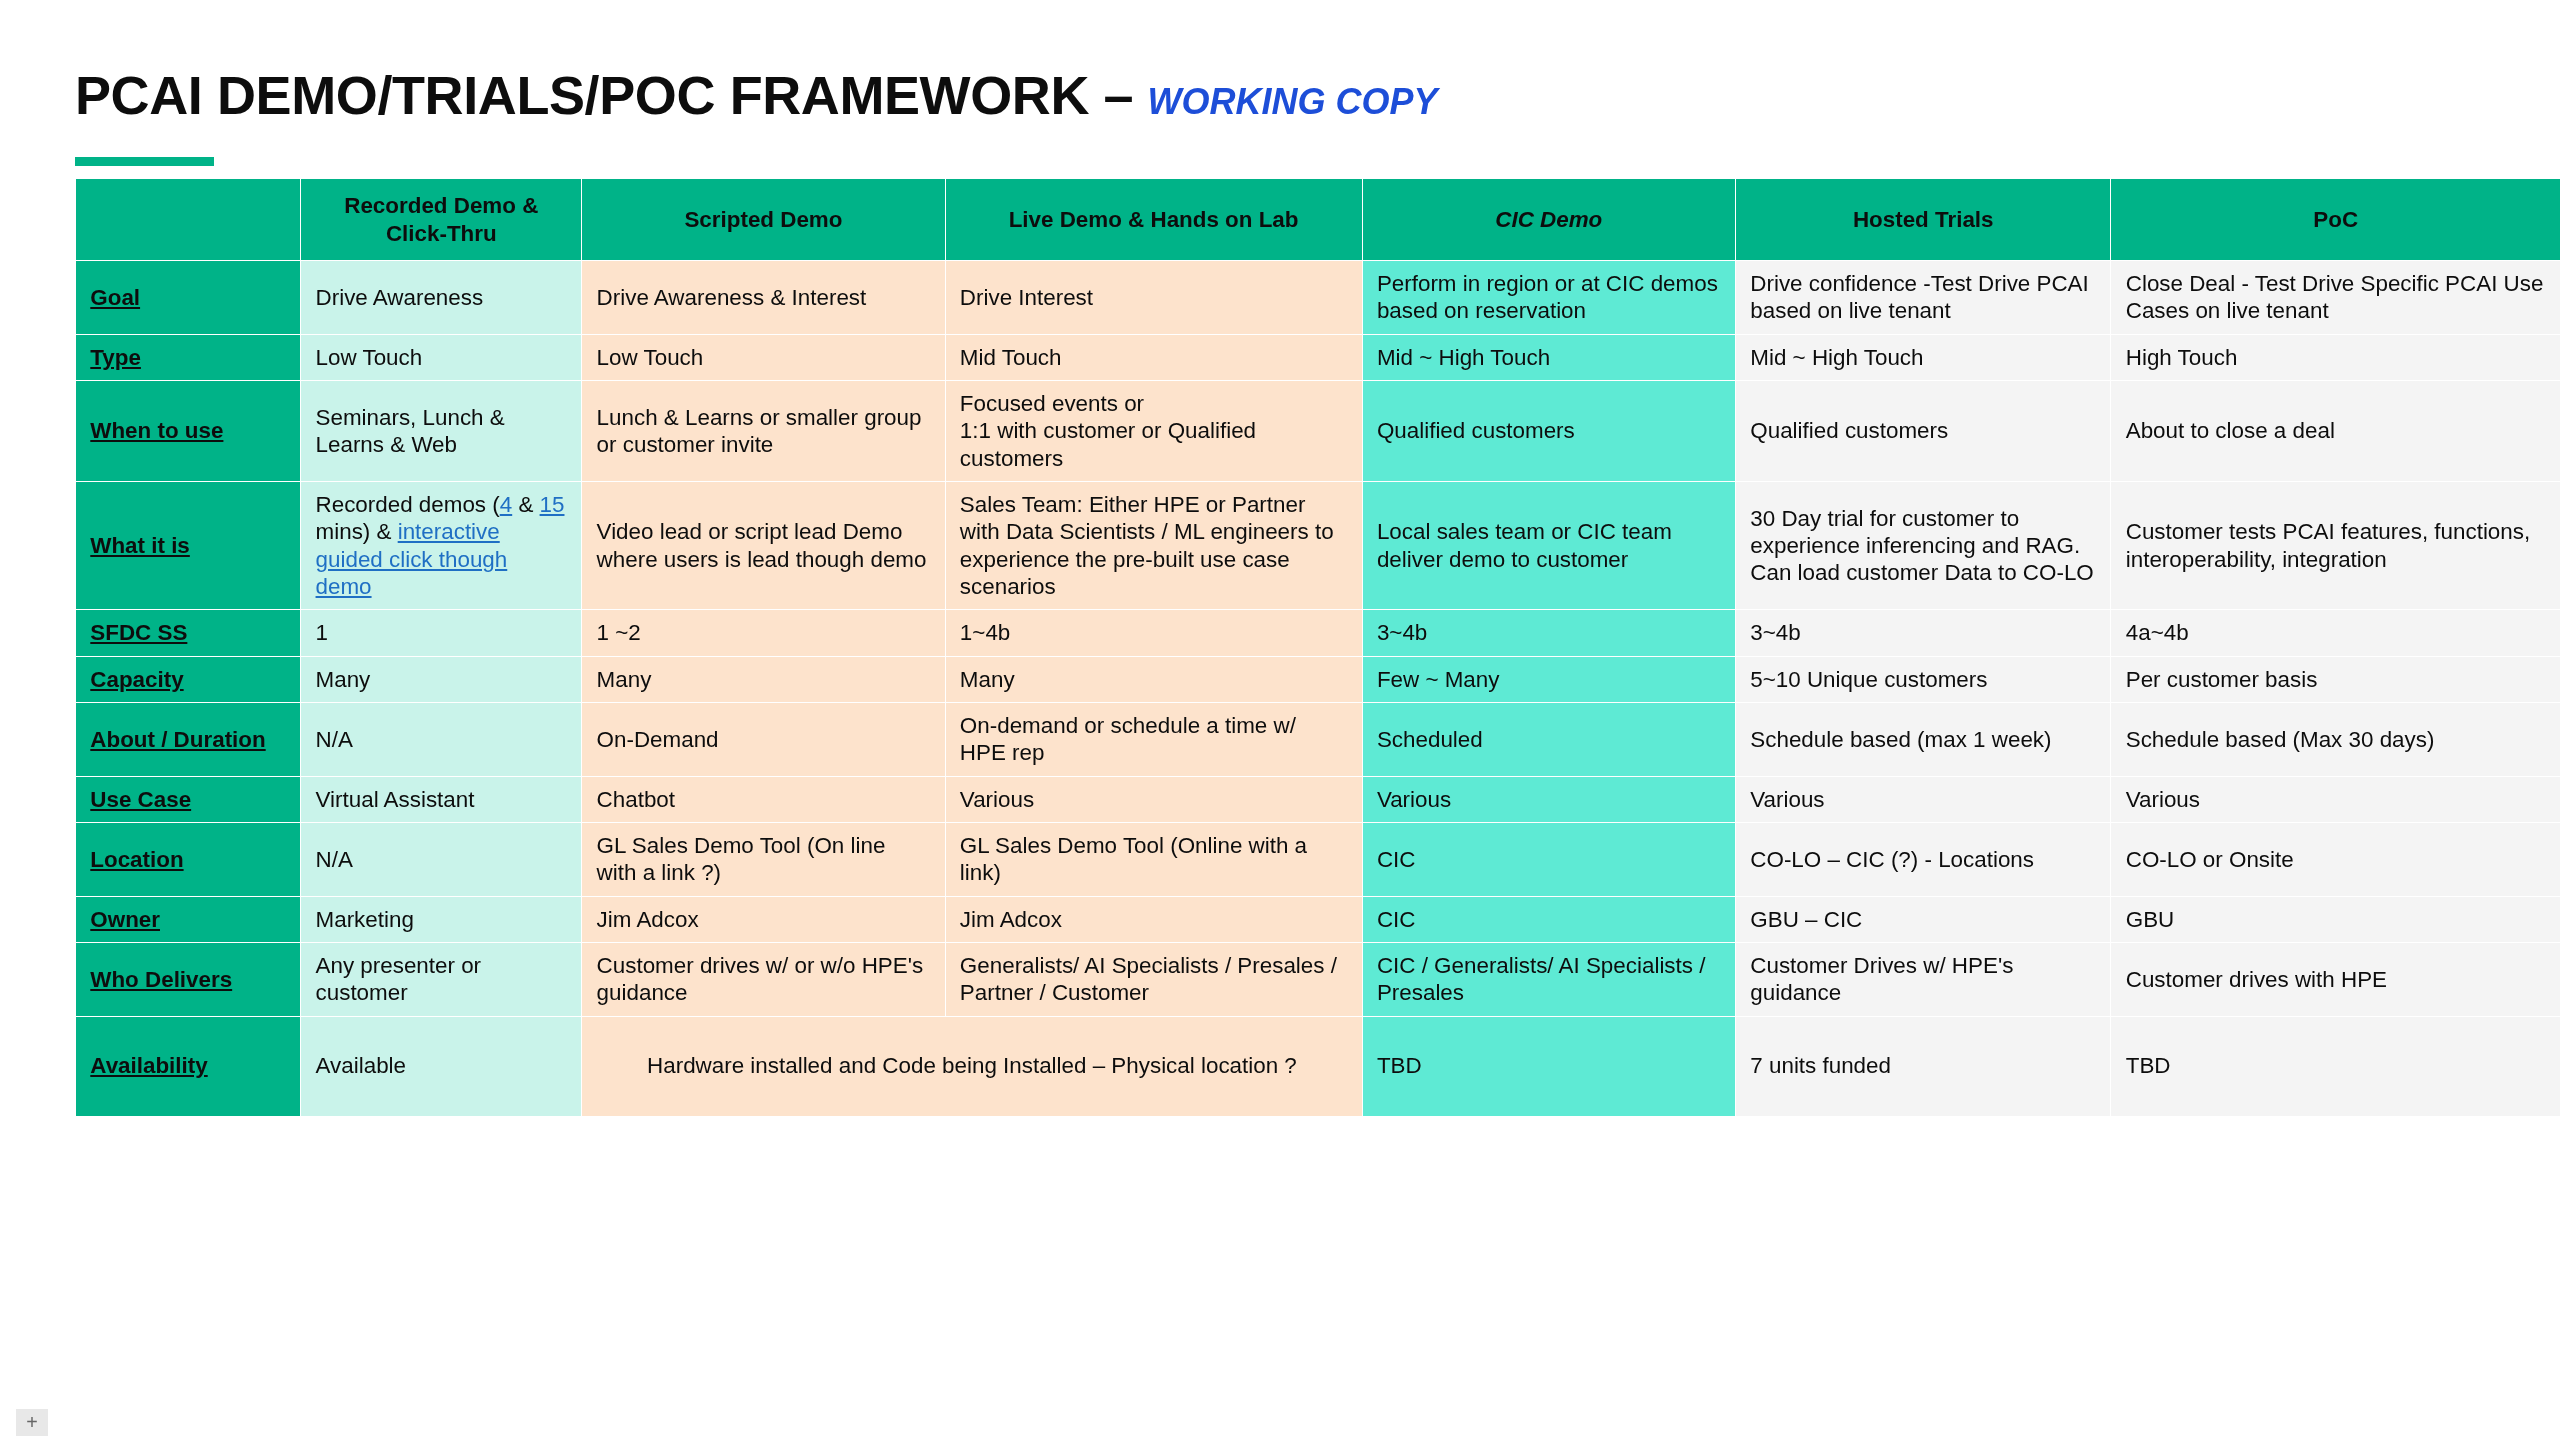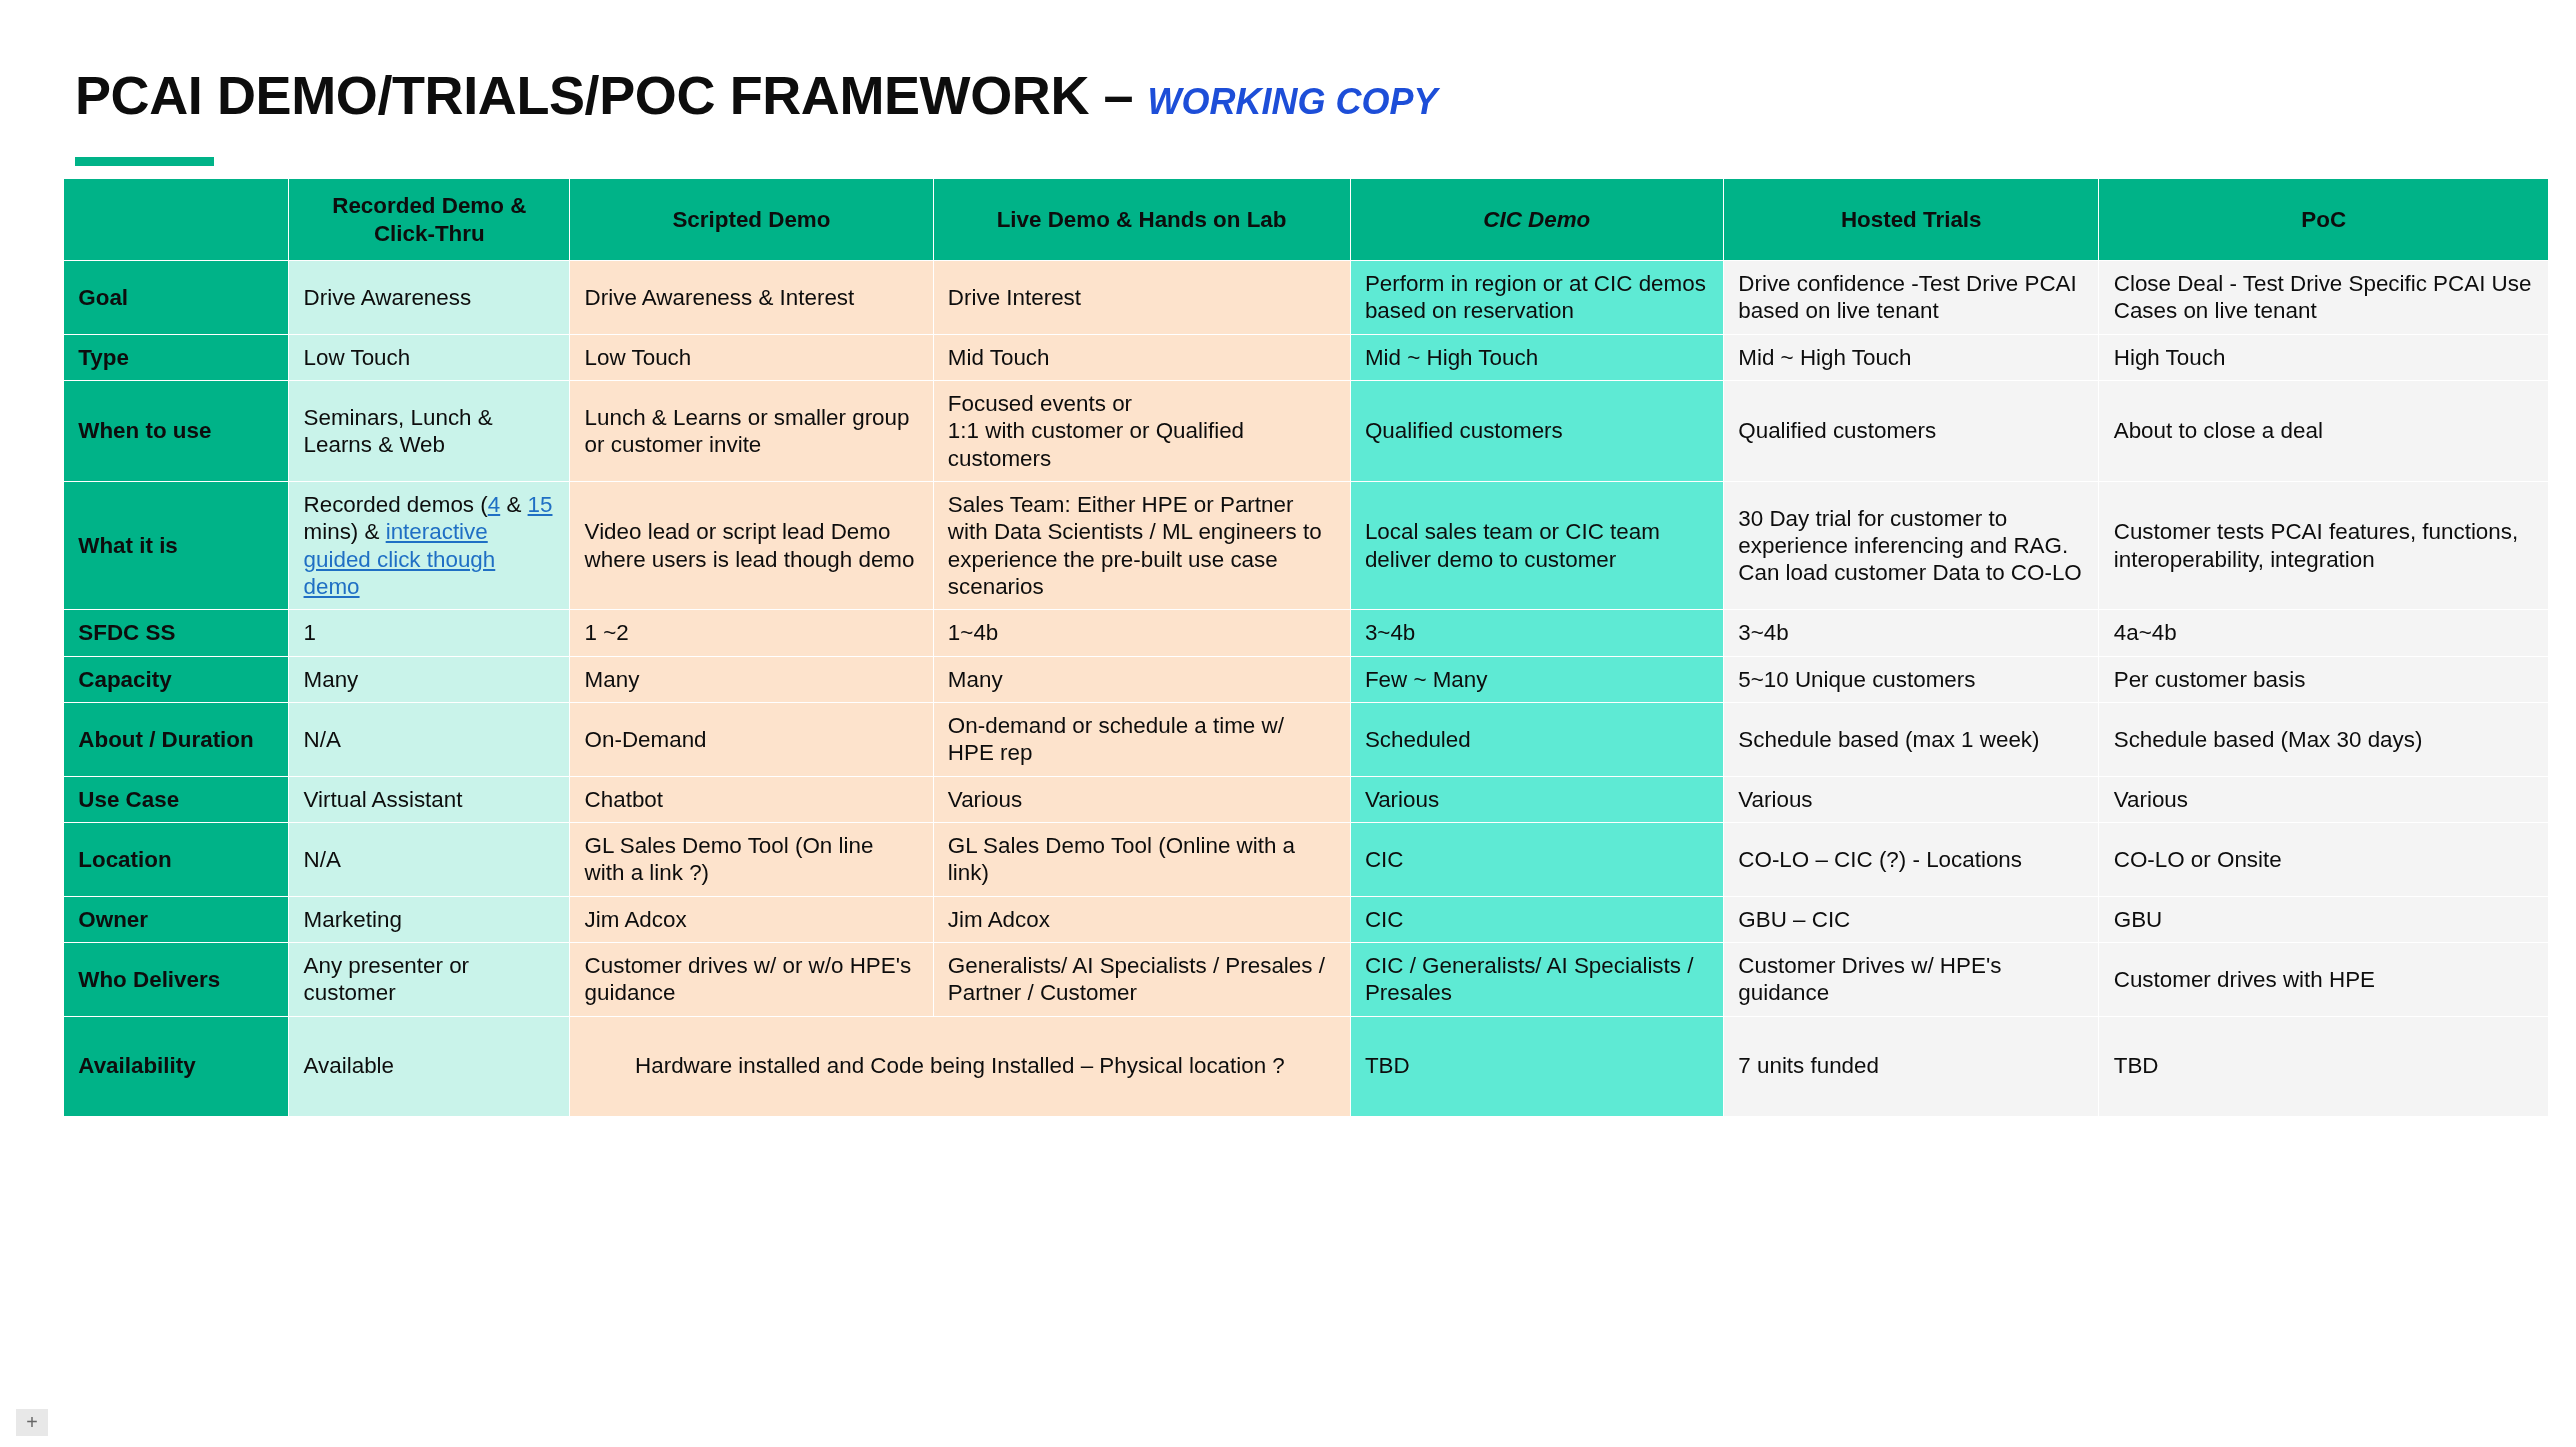--- a/index.html
+++ b/index.html
@@ -46,7 +46,7 @@
   }
   table.matrix {
     position: absolute;
-    left: 63px; top: 178px;
+    left: 75px; top: 178px;
     width: 2486px;
     border-collapse: collapse;
     table-layout: fixed;

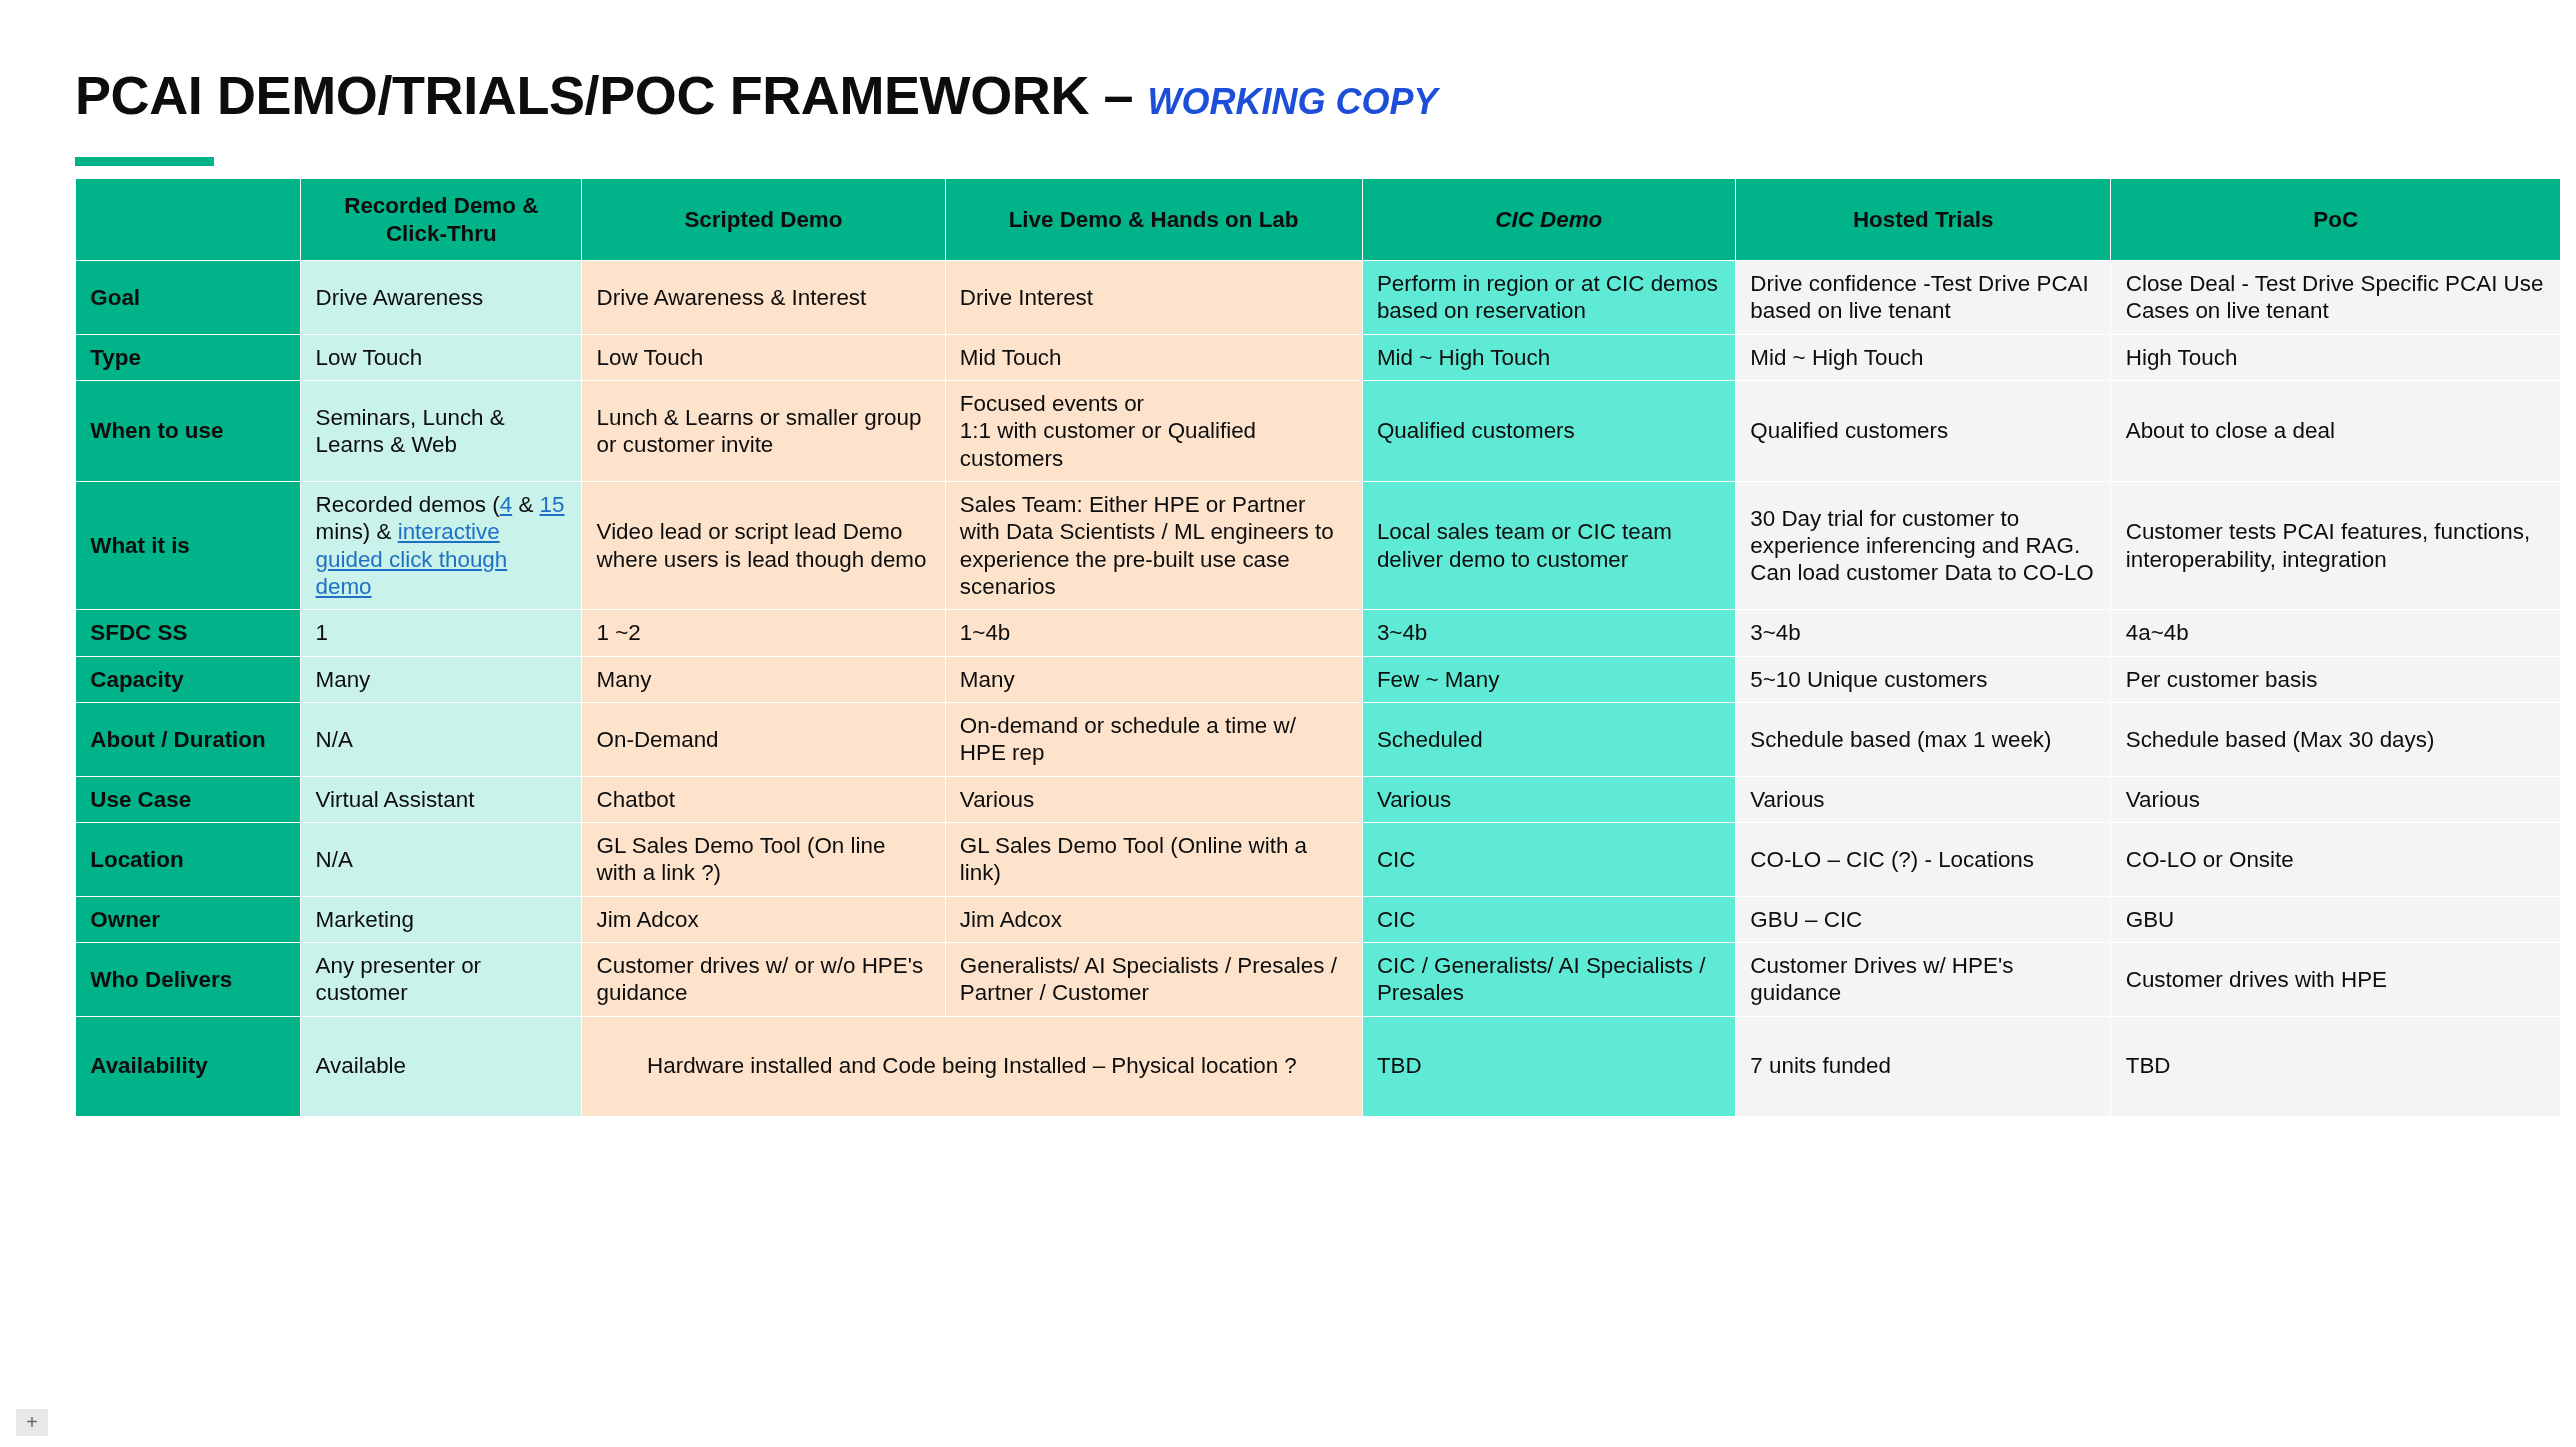--- a/index.html
+++ b/index.html
@@ -86,6 +86,7 @@
     font-size: 23px;
     text-align: left;
     vertical-align: middle;
+    text-decoration: underline;
   }
   .c-green   { background: #c9f3ea; }
   .c-peach   { background: #fde3cc; }

